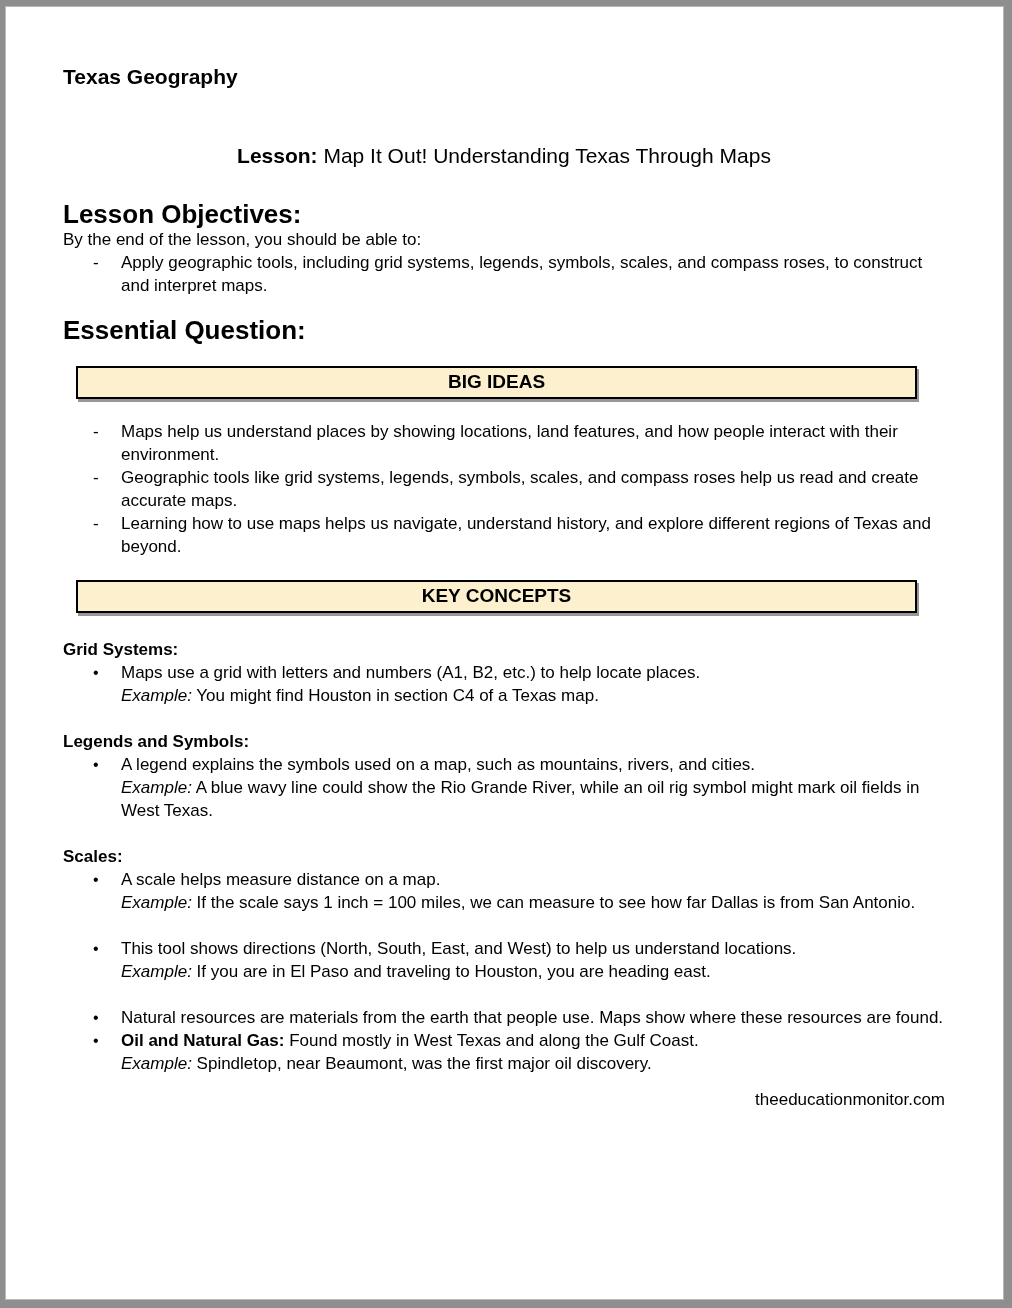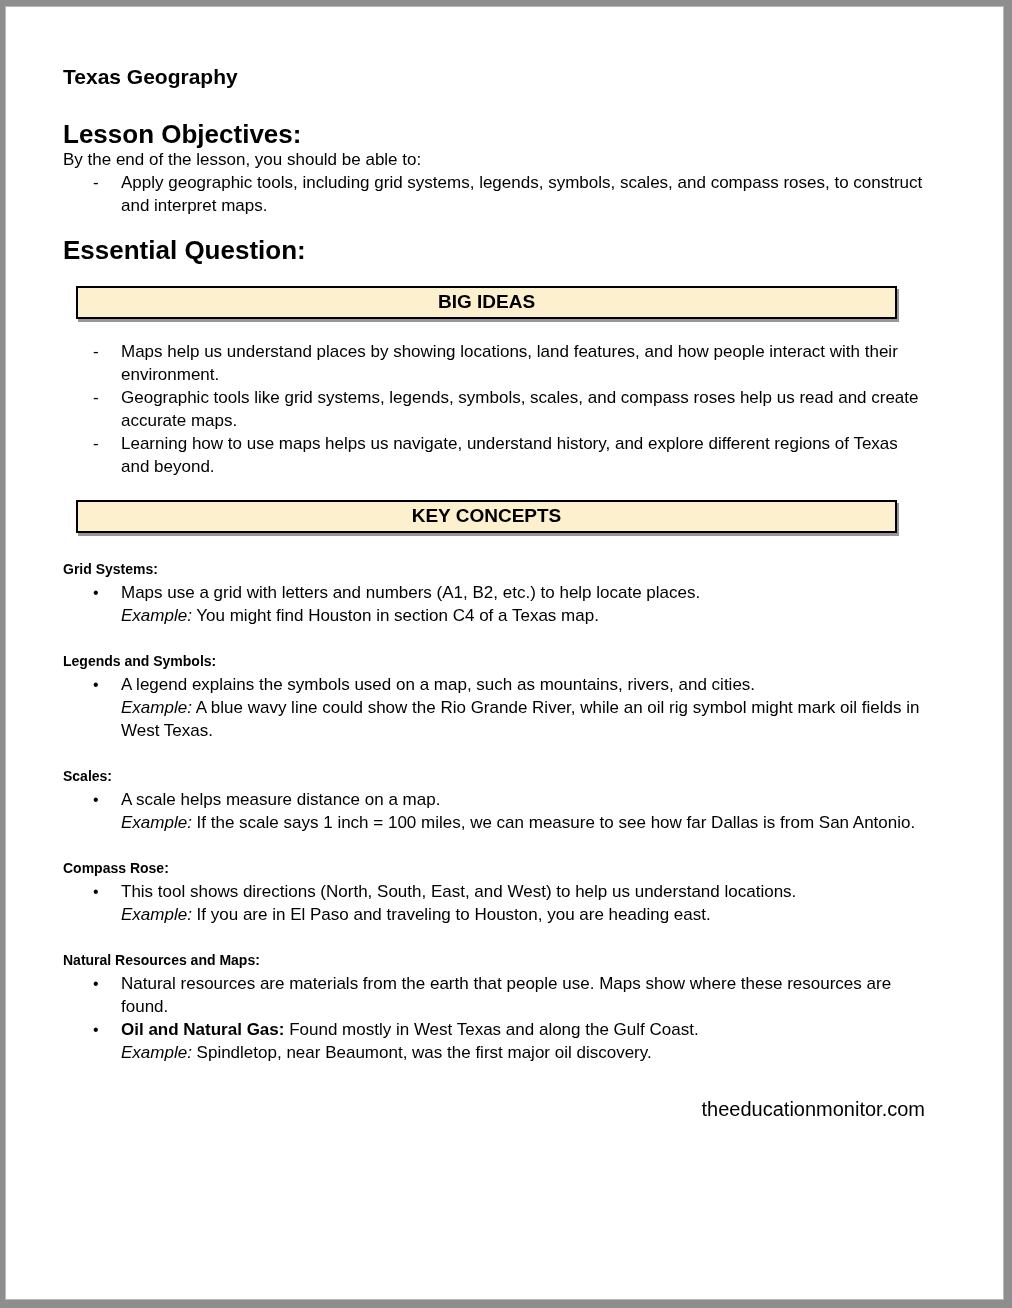--- a/index.html
+++ b/index.html
@@ -15,7 +15,7 @@
     width: 999px; height: 1294px;
     background: var(--page-bg, #FFFFFF);
     border: 1px solid #b8b8b8;
-    padding: 56px 78px 0 57px;
+    padding: 56px 58px 0 57px;
     overflow: hidden;
     font-size: 17px;
     line-height: 23px;

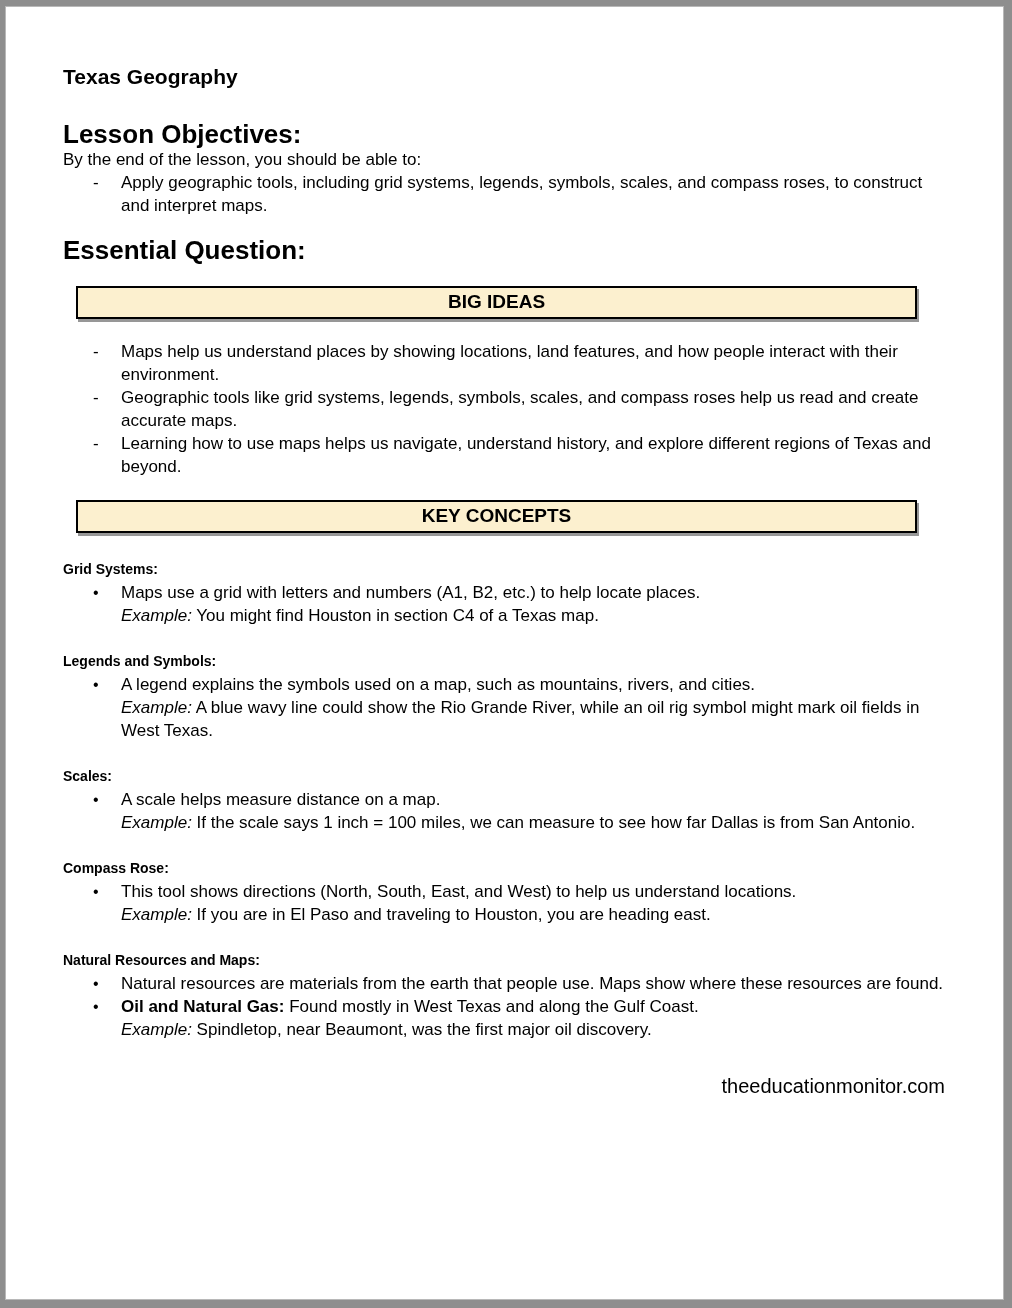--- a/index.html
+++ b/index.html
@@ -56,6 +56,7 @@
 
   <h1 class="doc-title">Texas Geography</h1>
 
+  <div class="lesson-line"><strong>Lesson:</strong><span> Map It Out! Understanding Texas Through Maps</span></div>
 
   <h2 class="h2 objectives-h">Lesson Objectives:</h2>
   <div>By the end of the lesson, you should be able to:</div>

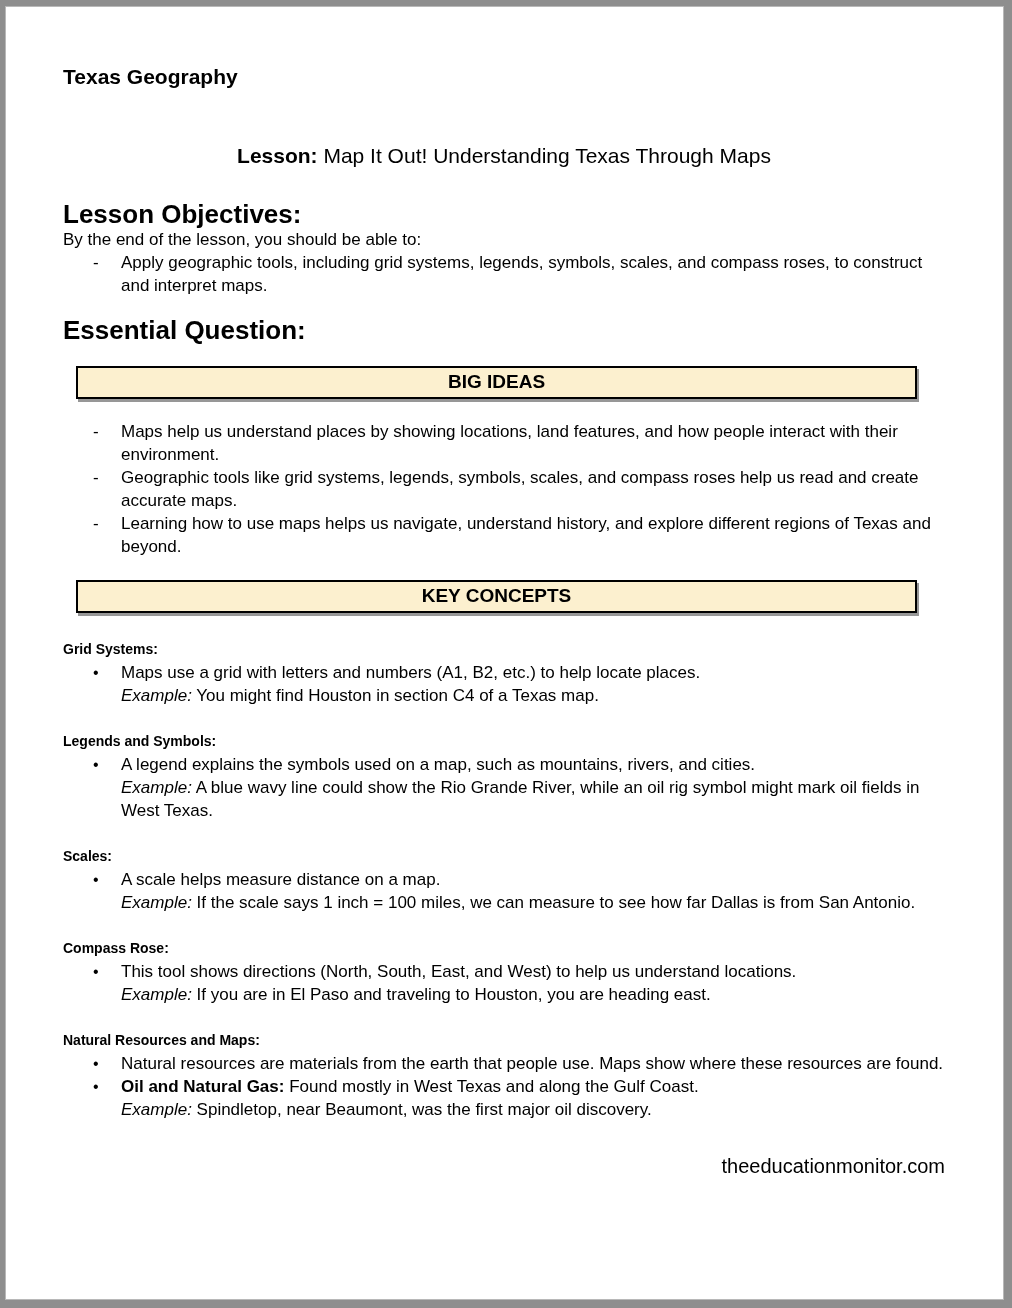--- a/index.html
+++ b/index.html
@@ -44,7 +44,7 @@
   .li-text { flex: 1; }
   .concept { margin-top: 23px; }
   .concept.first { margin-top: 25px; }
-  .concept h3 { font-size: 14px; line-height: 23px; font-weight: bold; margin: 0; }
+  .concept h3 { font-size: 17px; line-height: 23px; font-weight: bold; margin: 0; }
   .footer { margin-top: 34px; text-align: right; font-size: 20px; }
   em { font-style: italic; }
   strong { font-weight: bold; }

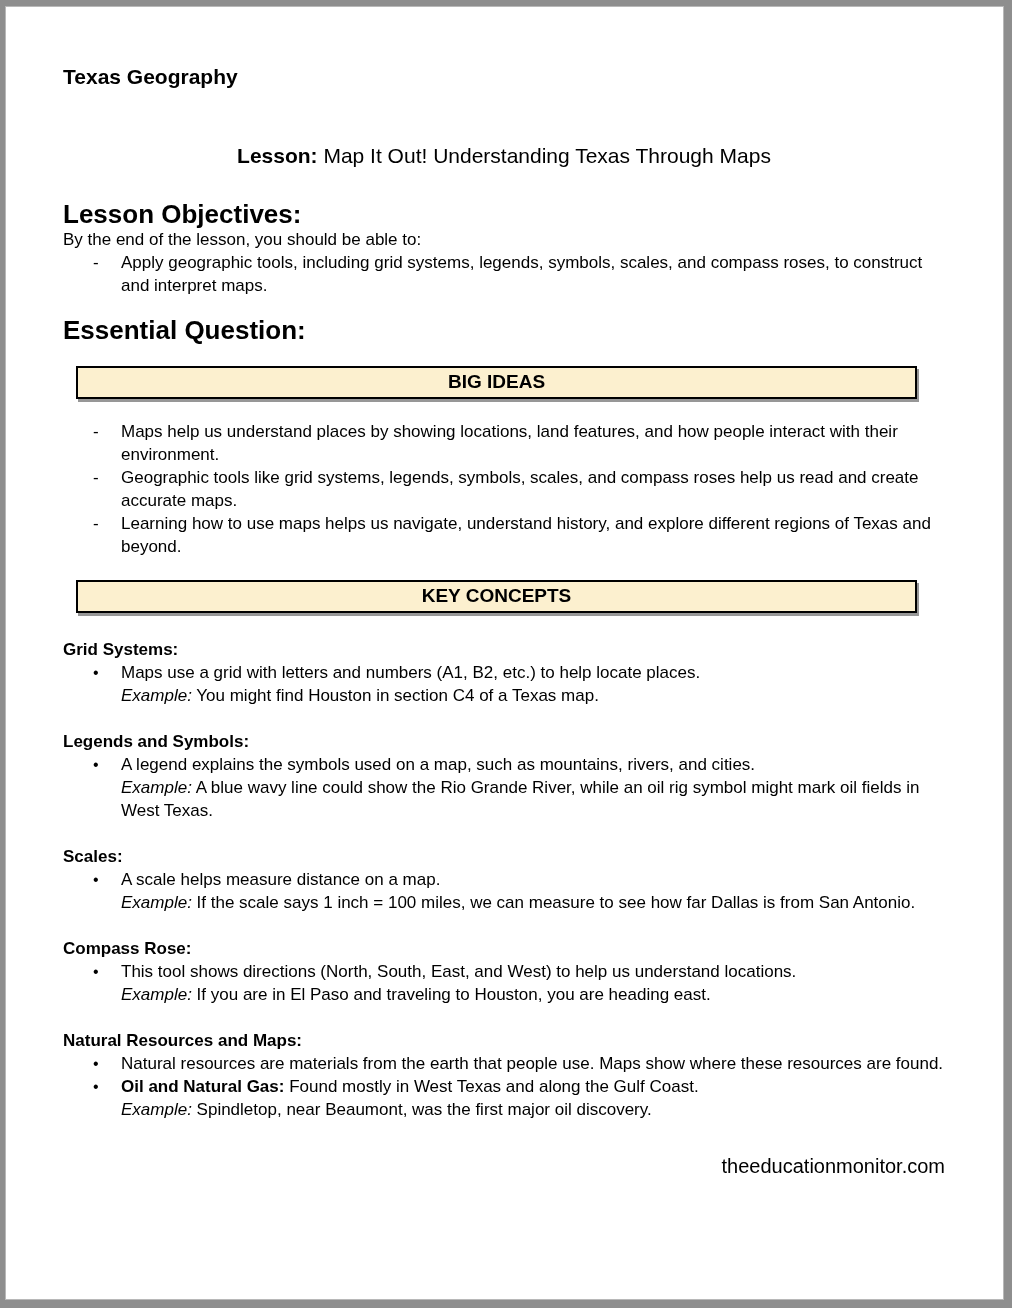--- a/index.html
+++ b/index.html
@@ -111,7 +111,6 @@
   </section>
 
   <section class="concept">
-    <h3>Compass Rose:</h3>
     <div class="li">
       <span class="marker dot">•</span>
       <div class="li-text"><span>This tool shows directions (North, South, East, and West) to help us understand locations.</span><br><em>Example:</em><span> If you are in El Paso and traveling to Houston, you are heading east.</span></div>

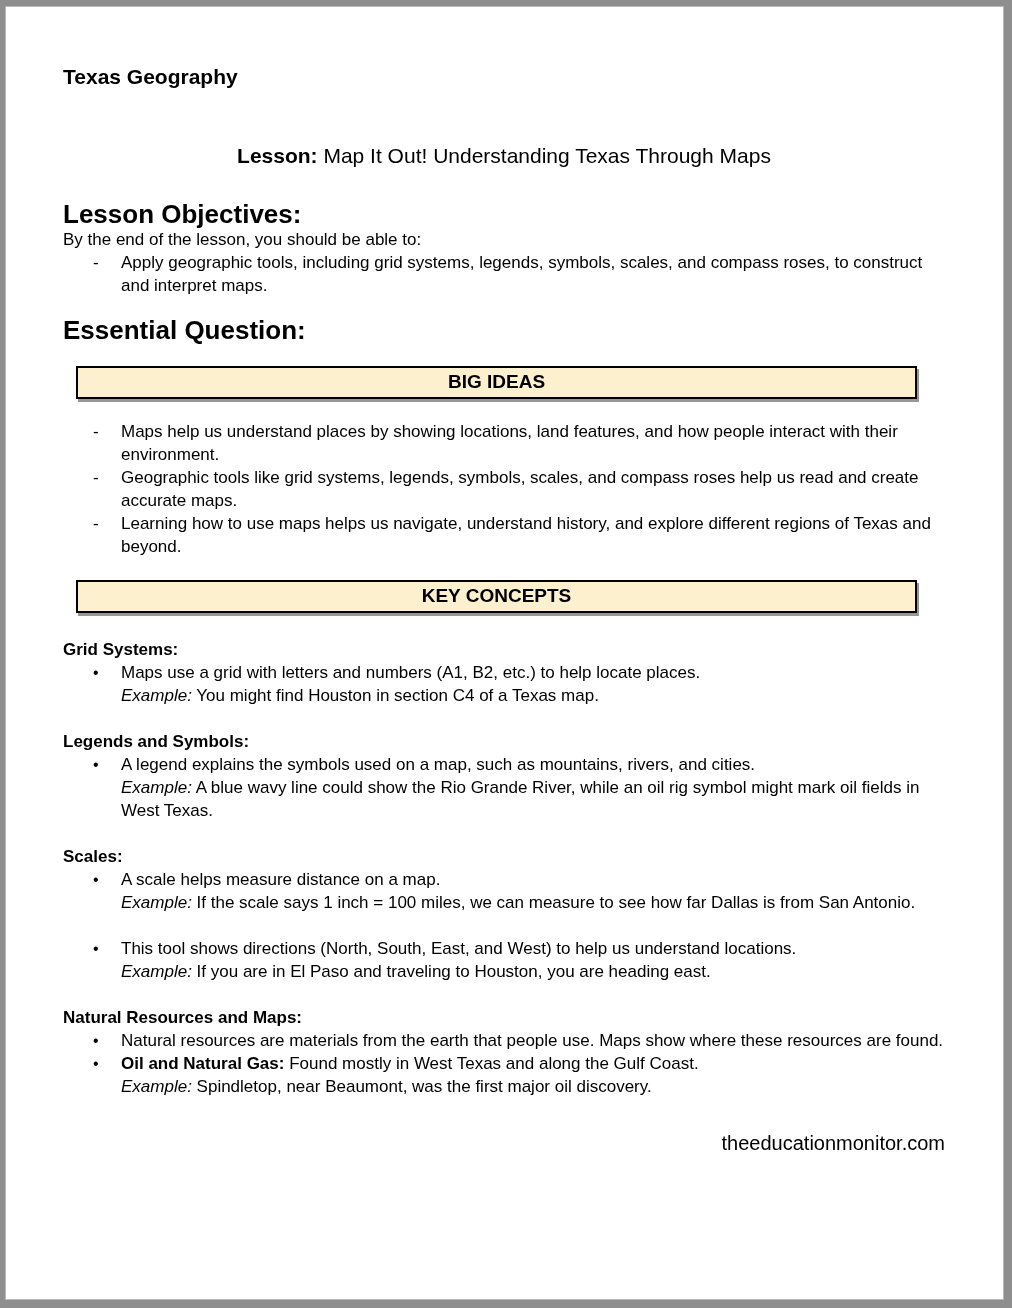--- a/index.html
+++ b/index.html
@@ -118,7 +118,6 @@
   </section>
 
   <section class="concept">
-    <h3>Natural Resources and Maps:</h3>
     <div class="li">
       <span class="marker dot">•</span>
       <div class="li-text">Natural resources are materials from the earth that people use. Maps show where these resources are found.</div>

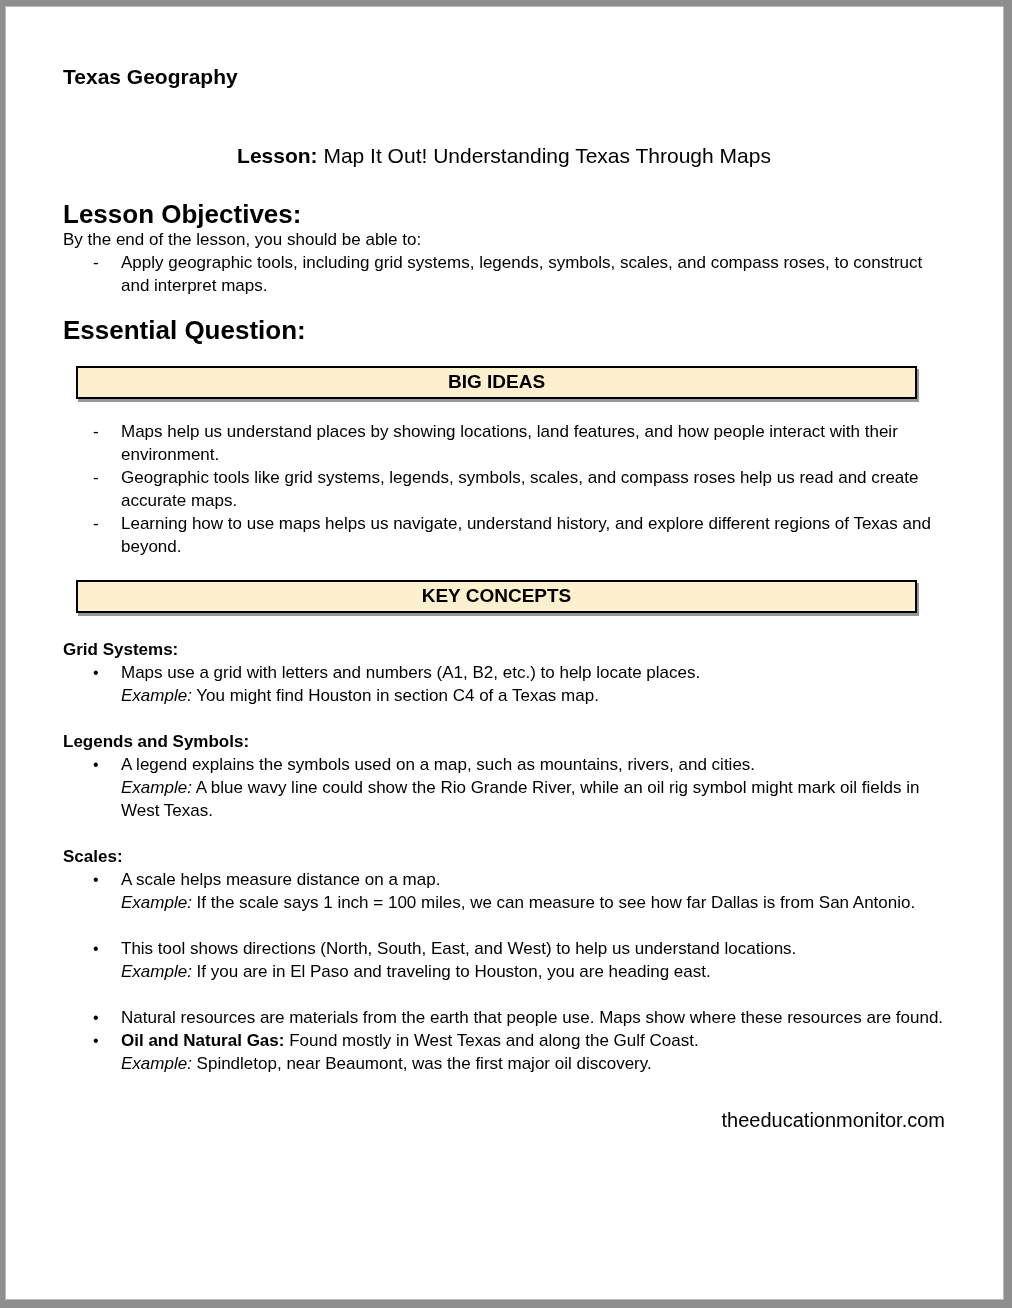--- a/index.html
+++ b/index.html
@@ -45,7 +45,7 @@
   .concept { margin-top: 23px; }
   .concept.first { margin-top: 25px; }
   .concept h3 { font-size: 17px; line-height: 23px; font-weight: bold; margin: 0; }
-  .footer { margin-top: 34px; text-align: right; font-size: 20px; }
+  .footer { margin-top: 13px; text-align: right; font-size: 17px; }
   em { font-style: italic; }
   strong { font-weight: bold; }
 </style>

